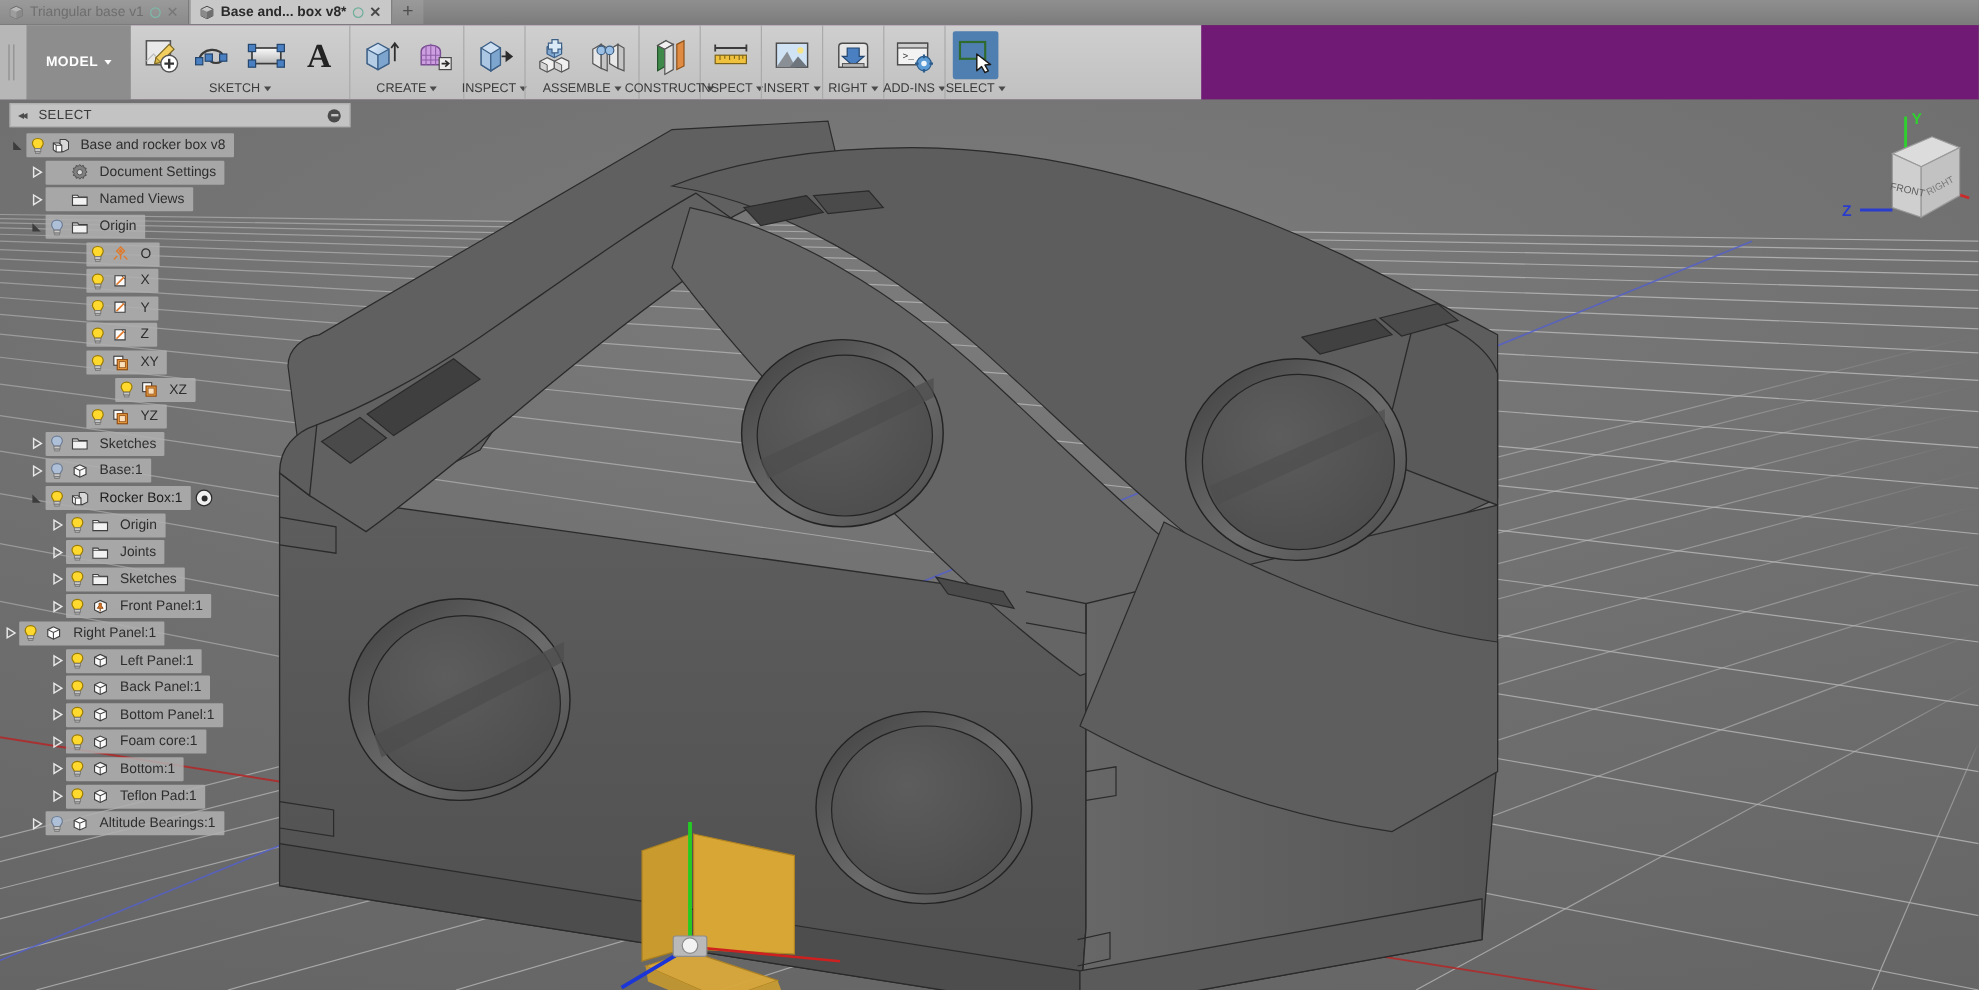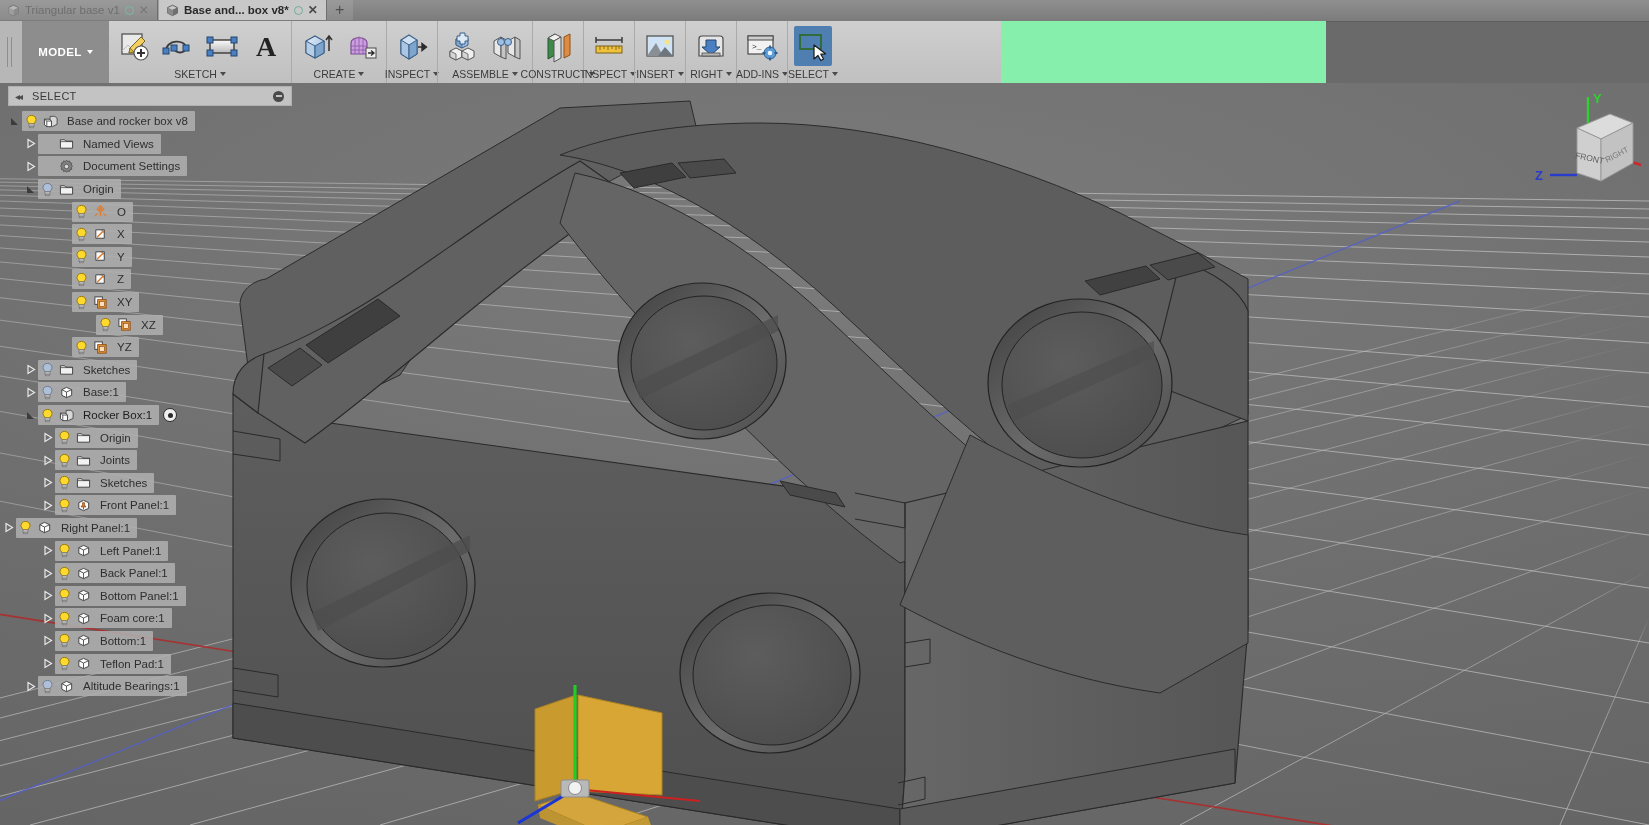--- a/index.html
+++ b/index.html
@@ -24,8 +24,8 @@
   #tabspacer{flex:1;height:20px;background:linear-gradient(#8f8f8f,#7c7c7c);}
 
   
-  #toolbar{position:absolute;left:0;top:21px;width:1326px;height:62px;
-    background:#86efac;}
+  #toolbar{position:absolute;left:0;top:21px;width:1649px;height:62px;
+    background:#701a75;}
   #tbinner{position:absolute;left:0;top:0;height:62px;width:1001px;
     background:linear-gradient(#cfcfcf,#c0c0c0);}
   #tbleft{position:absolute;left:0;top:0;width:22px;height:62px;background:#b7b7b7;}

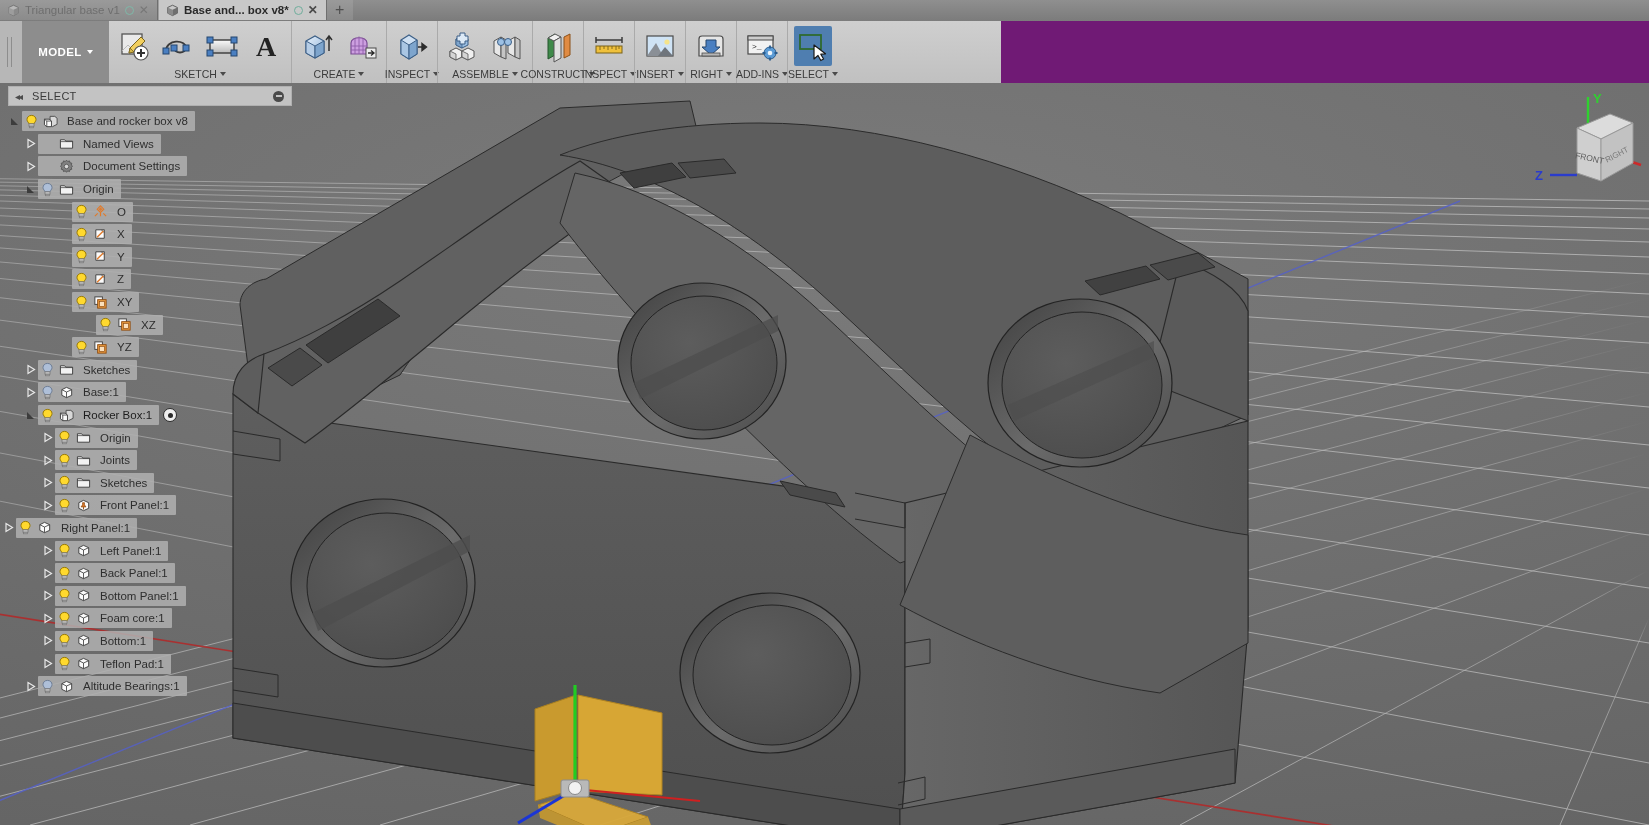--- a/index.html
+++ b/index.html
@@ -570,25 +570,25 @@
           <span class="pill">
             <span class="bulb"></span>
             <span class="ti"><svg width="15" height="15" viewBox="0 0 16 16">
+                <path d="M8 1.2 l1.3 1.5 1.9-.7 .5 2 2 .5 -.7 1.9 1.5 1.3 -1.5 1.3 .7 1.9 -2 .5 -.5 2 -1.9-.7 -1.3 1.5 -1.3-1.5 -1.9 .7 -.5-2 -2-.5 .7-1.9 -1.5-1.3 1.5-1.3 -.7-1.9 2-.5 .5-2 1.9 .7 Z" fill="#808080" stroke="#4a4a4a" stroke-width=".8"></path>
+                <circle cx="8" cy="8" r="2.4" fill="#d8d8d8" stroke="#4a4a4a" stroke-width=".8"></circle>
+              </svg></span>
+            <span class="lbl">Document Settings</span>
+          </span>
+        </div>
+        <div class="row" style="padding-left:22px">
+          <span class="tw">
+            <svg width="11" height="11" viewBox="0 0 11 11">
+              <path d="M3 1.5 L9.5 5.5 L3 9.5 Z" fill="none" stroke="#e8e8e8" stroke-width="1.2"></path>
+            </svg>
+          </span>
+          <span class="pill">
+            <span class="bulb"></span>
+            <span class="ti"><svg width="15" height="15" viewBox="0 0 16 16">
                 <path d="M1.5 4 h4.5 l1.2 1.5 h7.3 v7.5 h-13 Z" fill="#f2f2f2" stroke="#3f3f3f" stroke-width="1"></path>
                 <path d="M1.5 6 h13" stroke="#3f3f3f" stroke-width=".8"></path>
               </svg></span>
             <span class="lbl">Named Views</span>
-          </span>
-        </div>
-        <div class="row" style="padding-left:22px">
-          <span class="tw">
-            <svg width="11" height="11" viewBox="0 0 11 11">
-              <path d="M3 1.5 L9.5 5.5 L3 9.5 Z" fill="none" stroke="#e8e8e8" stroke-width="1.2"></path>
-            </svg>
-          </span>
-          <span class="pill">
-            <span class="bulb"></span>
-            <span class="ti"><svg width="15" height="15" viewBox="0 0 16 16">
-                <path d="M8 1.2 l1.3 1.5 1.9-.7 .5 2 2 .5 -.7 1.9 1.5 1.3 -1.5 1.3 .7 1.9 -2 .5 -.5 2 -1.9-.7 -1.3 1.5 -1.3-1.5 -1.9 .7 -.5-2 -2-.5 .7-1.9 -1.5-1.3 1.5-1.3 -.7-1.9 2-.5 .5-2 1.9 .7 Z" fill="#808080" stroke="#4a4a4a" stroke-width=".8"></path>
-                <circle cx="8" cy="8" r="2.4" fill="#d8d8d8" stroke="#4a4a4a" stroke-width=".8"></circle>
-              </svg></span>
-            <span class="lbl">Document Settings</span>
           </span>
         </div>
         <div class="row" style="padding-left:22px">

